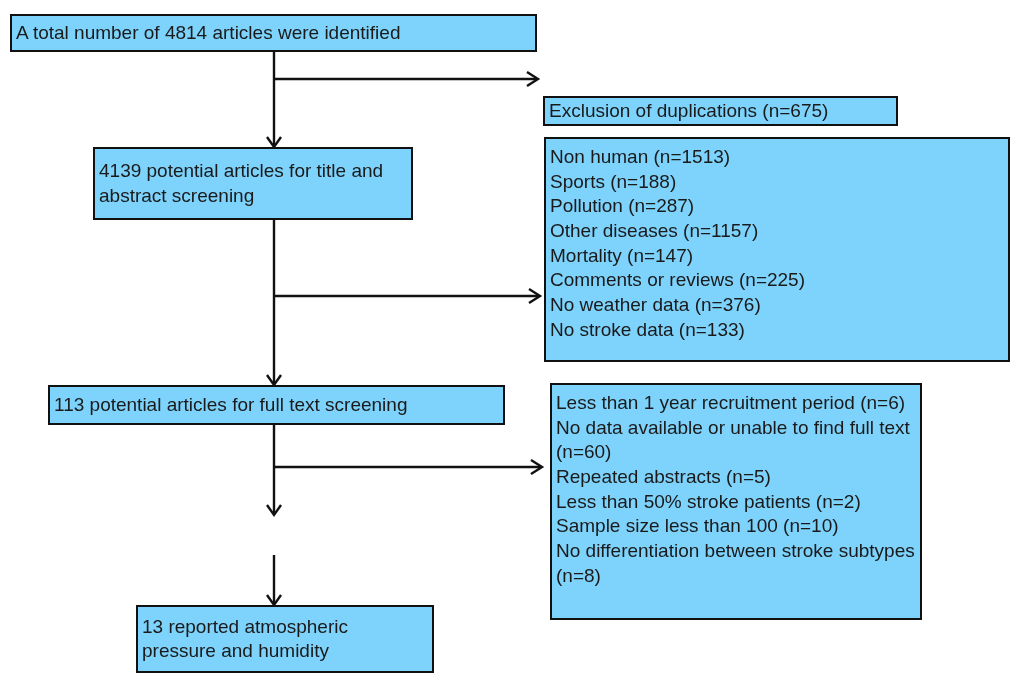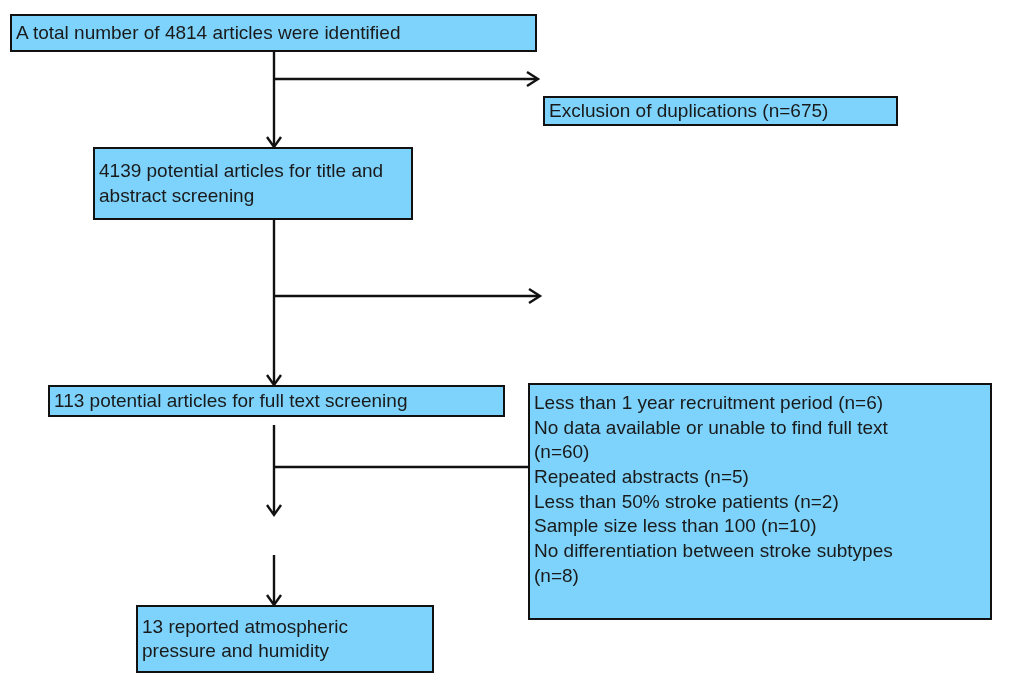--- a/index.html
+++ b/index.html
@@ -98,6 +98,16 @@
 abstract screening</span>
   </div>
 
+  <div class="node listbox" style="left:544px; top:137px; width:466px; height:225px;">
+    <span class="node-text">Non human (n=1513)
+Sports (n=188)
+Pollution (n=287)
+Other diseases (n=1157)
+Mortality (n=147)
+Comments or reviews (n=225)
+No weather data (n=376)
+No stroke data (n=133)</span>
+  </div>
 
   <div class="node" style="left:48px; top:385px; width:457px; height:32px;">
     <span class="node-text">113 potential articles for full text screening</span>

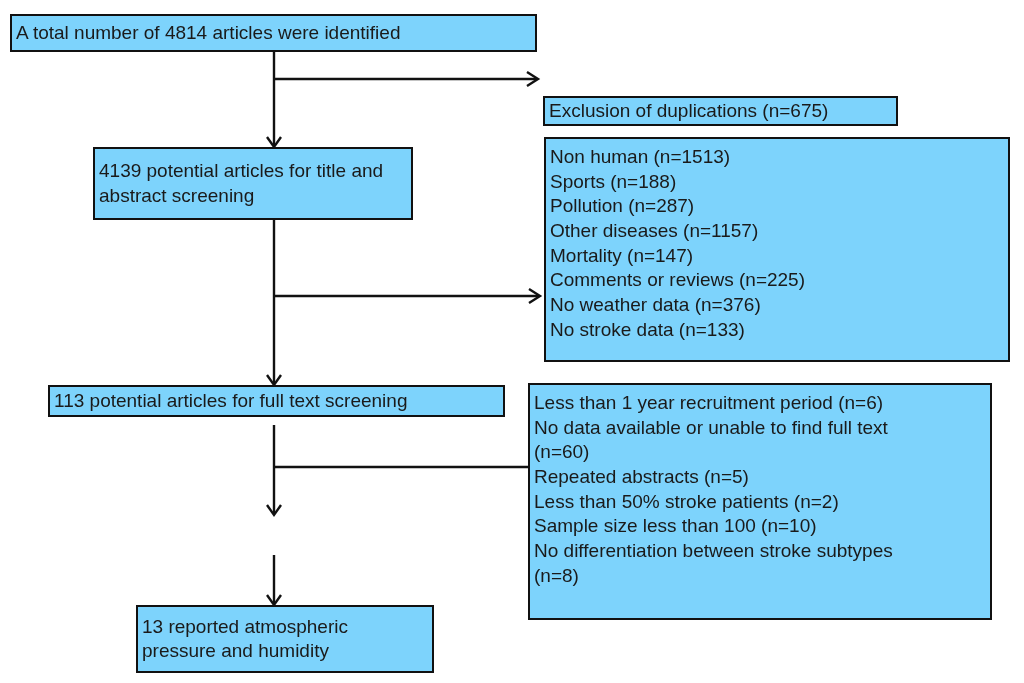--- a/index.html
+++ b/index.html
@@ -109,7 +109,7 @@
 No stroke data (n=133)</span>
   </div>
 
-  <div class="node" style="left:48px; top:385px; width:457px; height:32px;">
+  <div class="node" style="left:48px; top:385px; width:457px; height:40px;">
     <span class="node-text">113 potential articles for full text screening</span>
   </div>
 

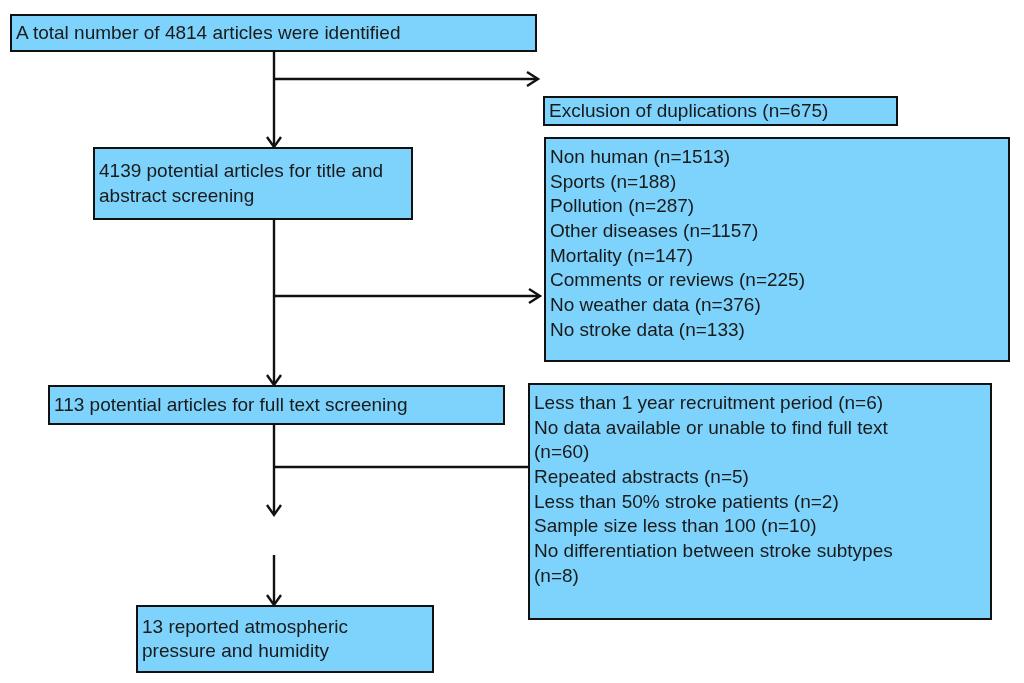--- a/index.html
+++ b/index.html
@@ -113,7 +113,7 @@
     <span class="node-text">113 potential articles for full text screening</span>
   </div>
 
-  <div class="node listbox" style="left:528px; top:383px; width:464px; height:237px;">
+  <div class="node listbox" style="left:550px; top:383px; width:372px; height:237px;">
     <span class="node-text">Less than 1 year recruitment period (n=6)
 No data available or unable to find full text
 (n=60)

